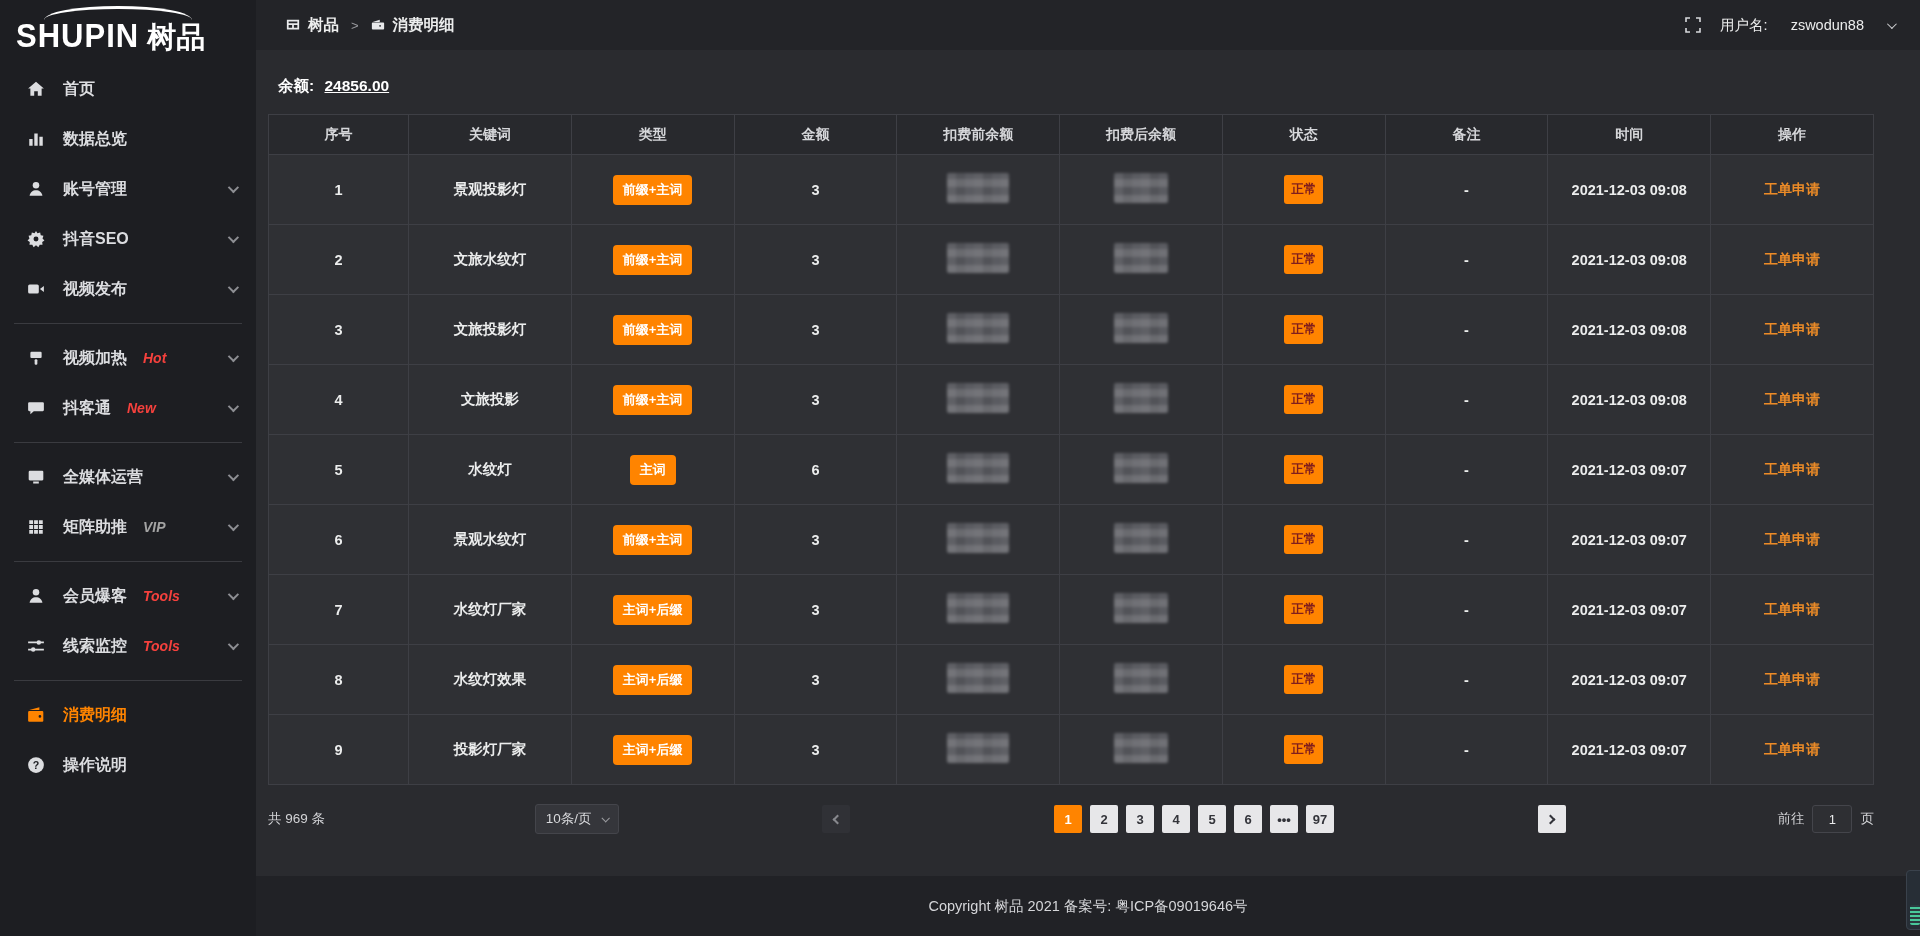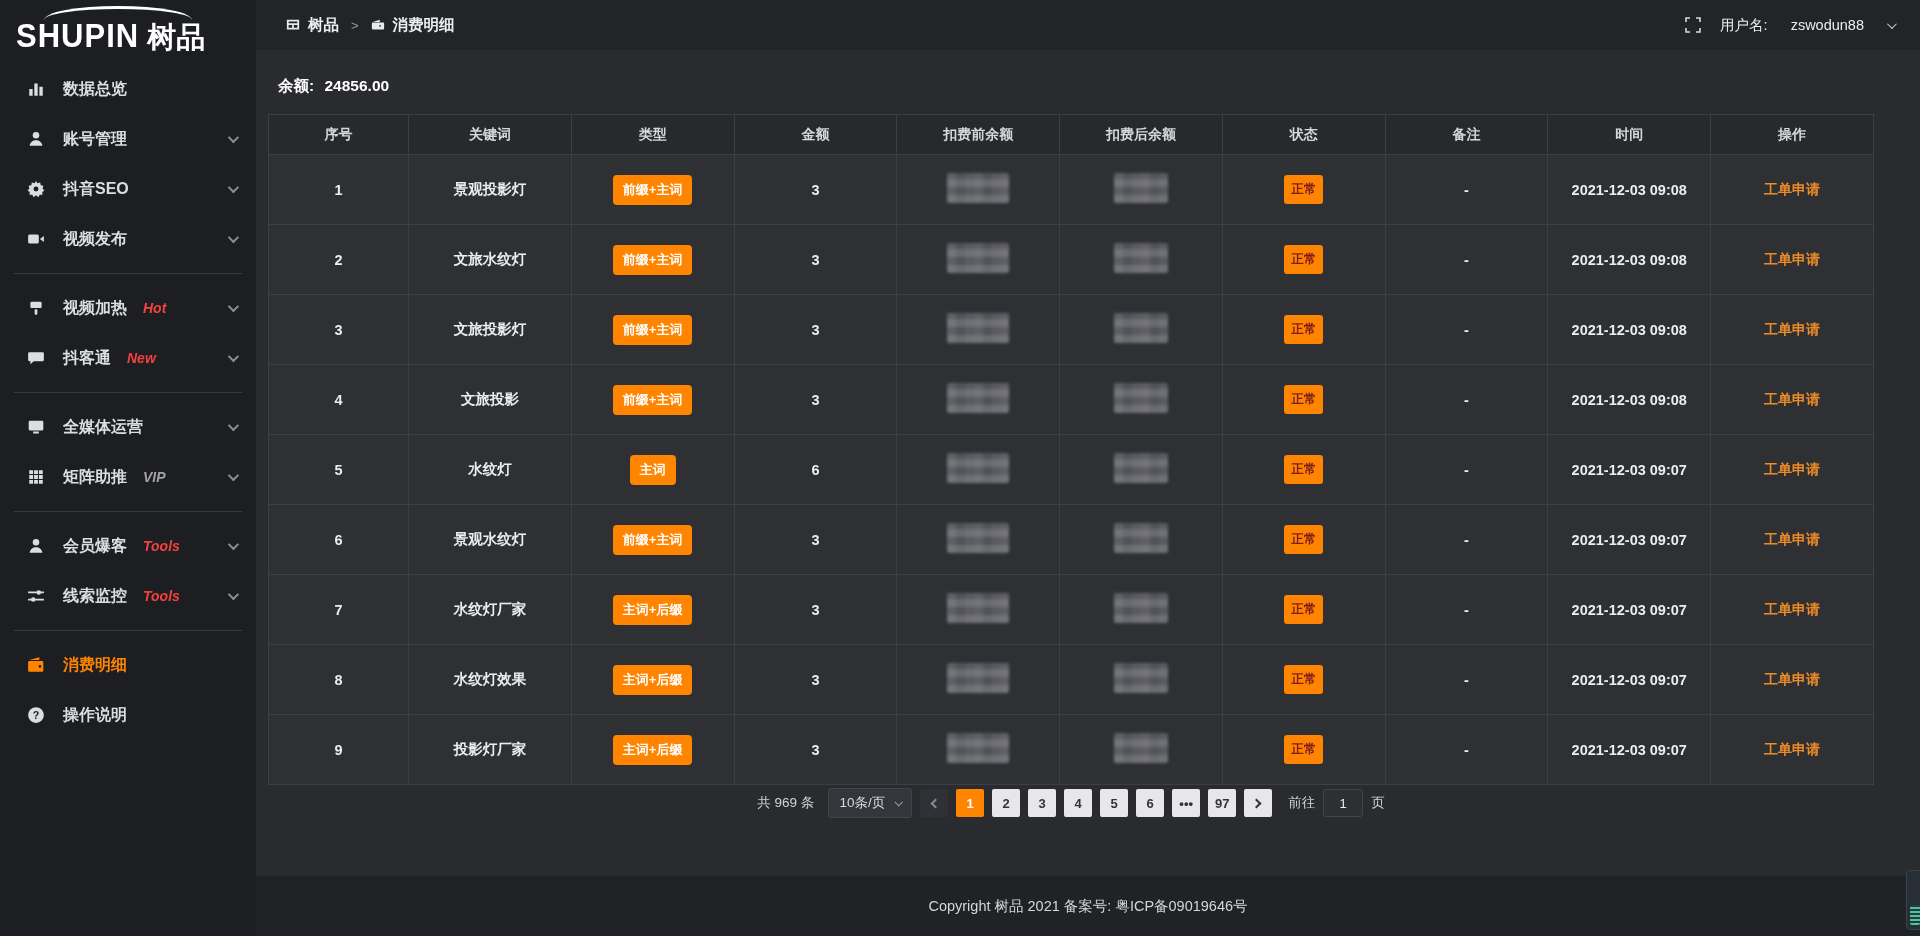--- a/index.html
+++ b/index.html
@@ -111,6 +111,15 @@
       </div>
     </div>
     <nav class="menu">
+  <div class="s-item">
+    <span class="s-icon">
+            <svg viewBox="0 0 16 16">
+              <path d="M8 1.5 15 7.6h-2V14h-3.4v-4H6.4v4H3V7.6H1z"></path>
+            </svg>
+          </span>
+    <span class="s-label">首页</span>
+
+  </div>
 
   <div class="s-item">
     <span class="s-icon">

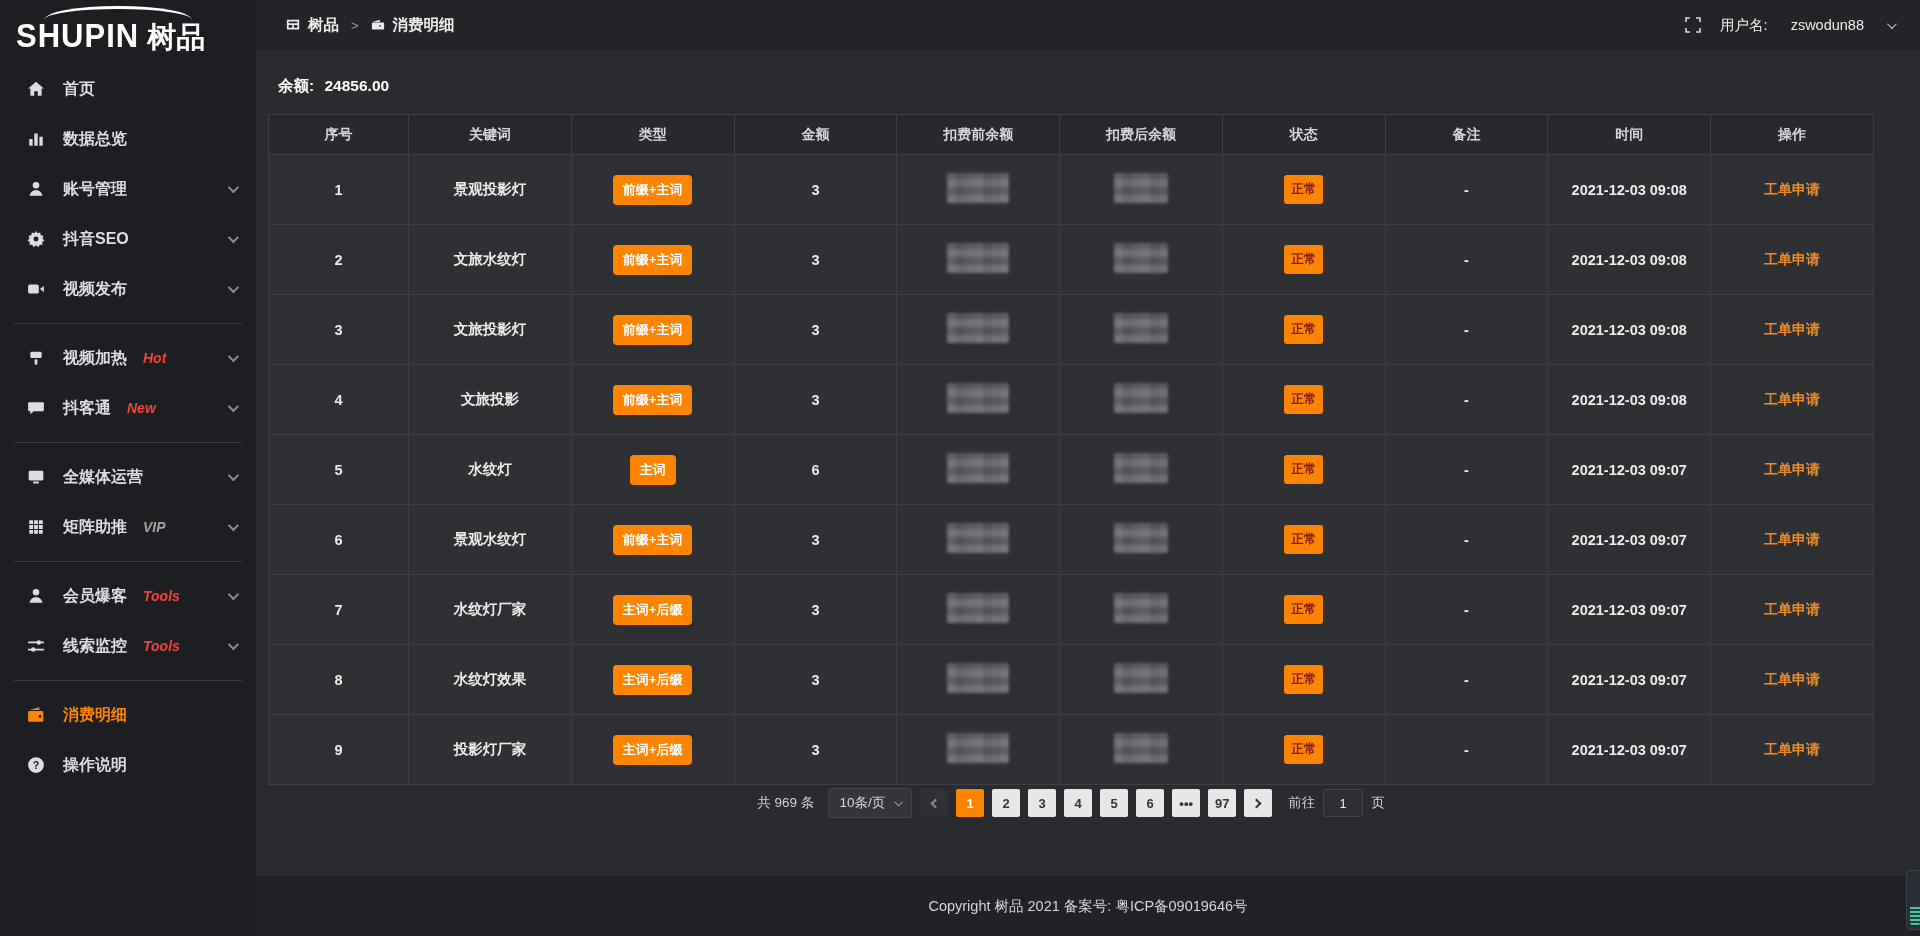--- a/index.html
+++ b/index.html
@@ -46,7 +46,7 @@
 
   .content { flex:1; background:#2a2b2f; padding:26px 46px 0 12px; position:relative; }
   .balance { color:#fff; font-size:15.5px; font-weight:700; padding-left:10px; margin-bottom:17px; }
-  .balance b { margin-left:6px; }
+  .balance b { margin-left:6px;text-decoration:underline; }
 
   
   table { width:100%; border-collapse:collapse; table-layout:fixed; background:#2f3034; }

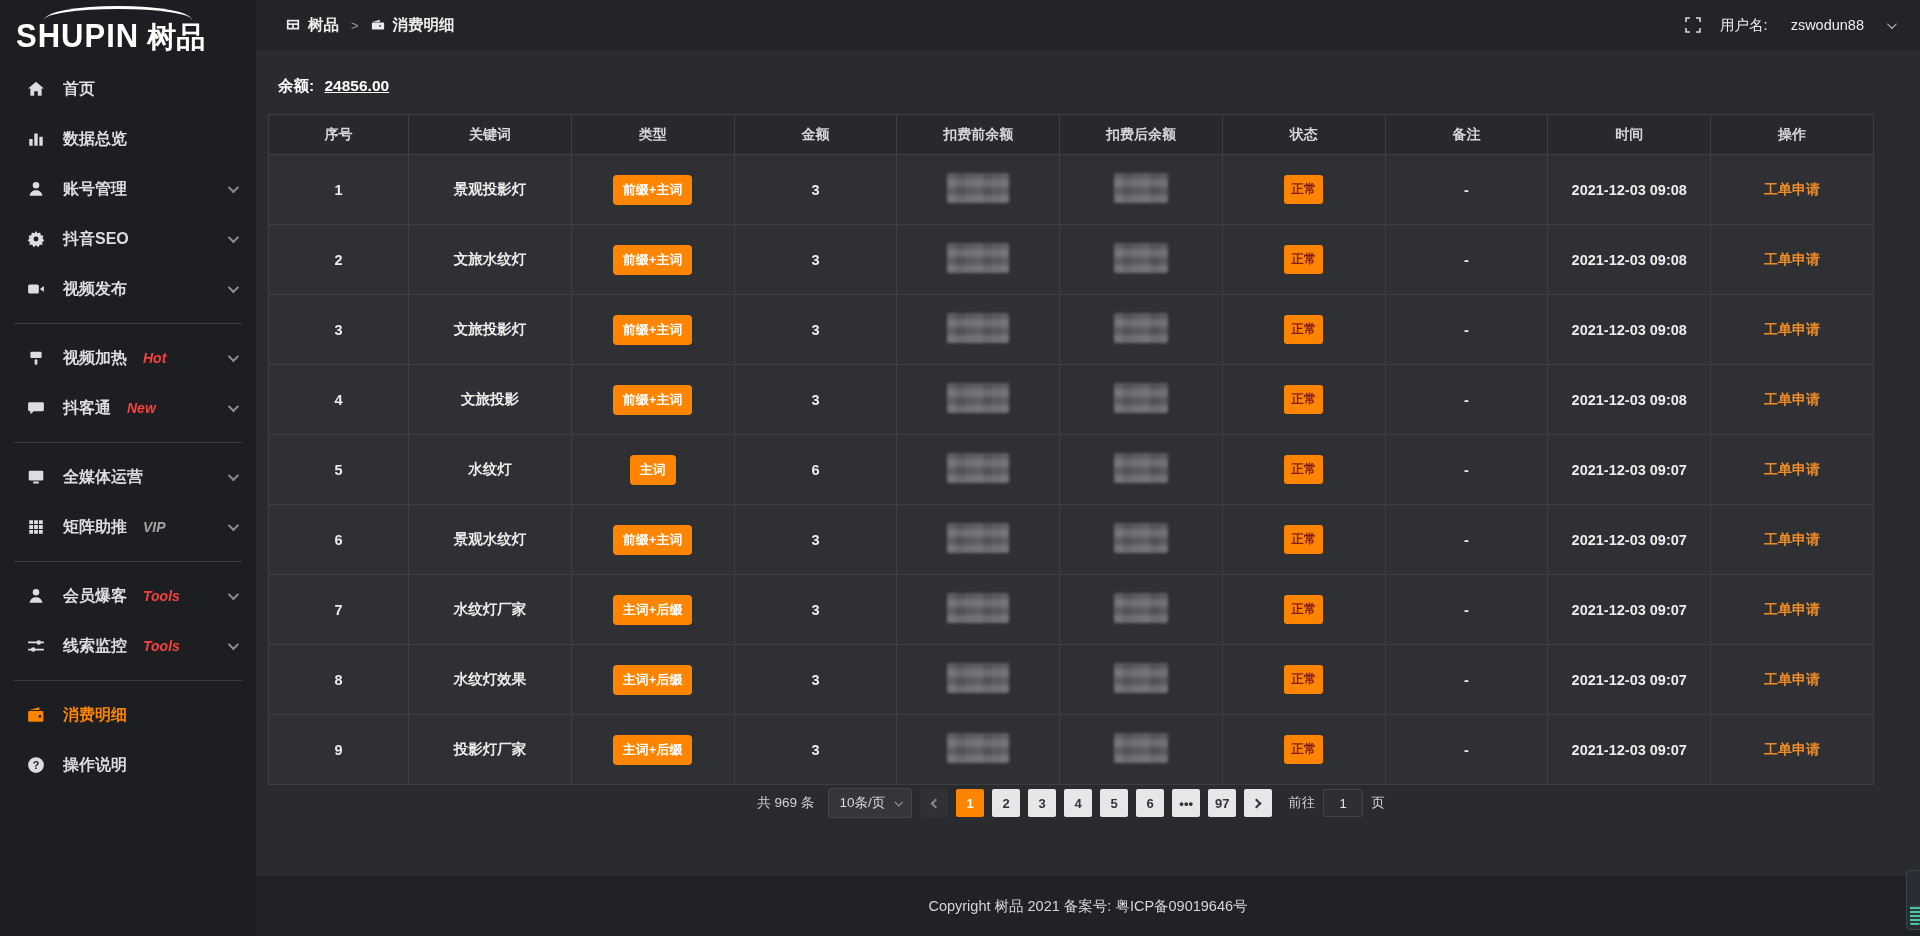--- a/index.html
+++ b/index.html
@@ -68,8 +68,8 @@
   .mosaic.m2 { width:54px; }
 
   
-  .pager { display:flex; align-items:center; justify-content:center; gap:8px;
-    margin-top:3px; color:#d2d3d6; font-size:13.5px; }
+  .pager { display:flex; align-items:center; justify-content:space-between; gap:8px;
+    margin-top:19px; color:#d2d3d6; font-size:13.5px; }
   .pager-total { margin-right:6px; }
   .page-size { background:#35363b; border:1px solid #44454b; border-radius:3px;
     height:30px; padding:0 10px; display:flex; align-items:center; gap:10px;

